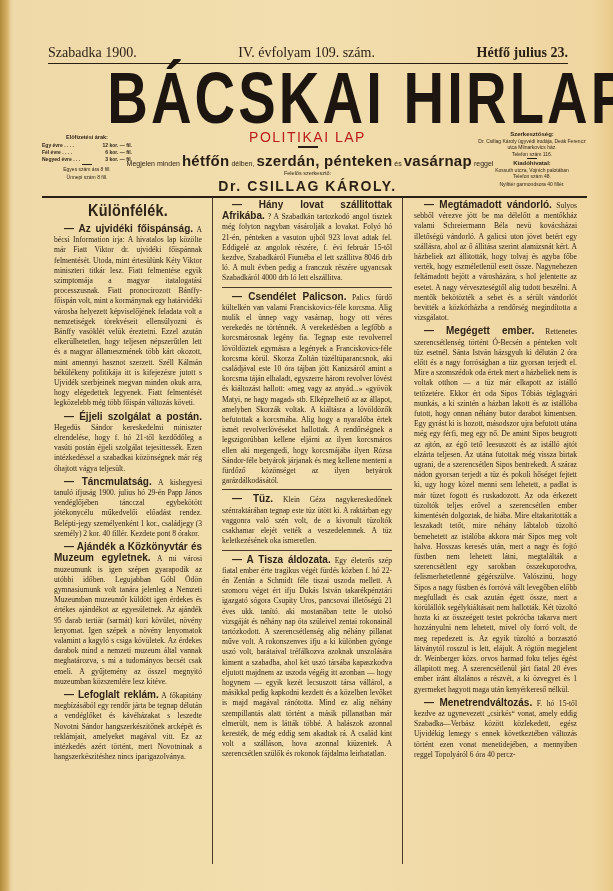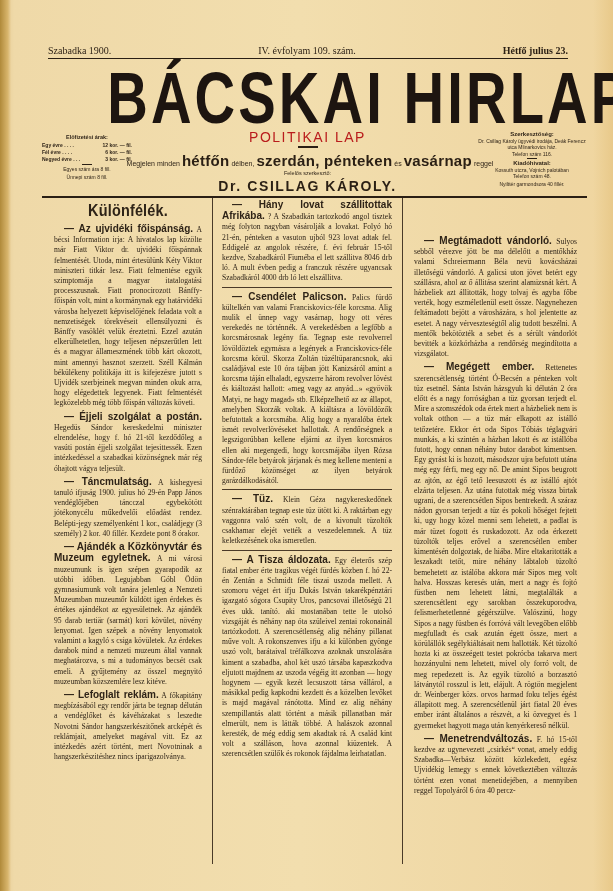--- a/index.html
+++ b/index.html
@@ -25,7 +25,7 @@
   .topline {
     position: absolute; left: 48px; top: 45px; width: 520px;
     display: flex; justify-content: space-between; align-items: flex-end;
-    font-size: 10px; font-family: "Liberation Serif", serif;
+    font-size: 14px; font-family: "Liberation Serif", serif;
     border-bottom: 1.5px solid #2a1f14; padding-bottom: 2px;
   }
   .topline span { font-weight: normal; }

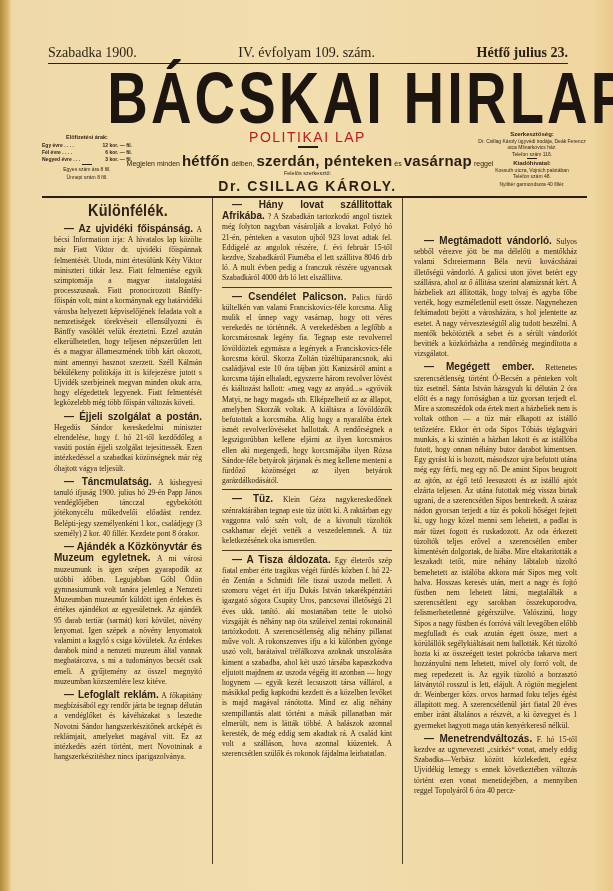--- a/index.html
+++ b/index.html
@@ -81,7 +81,7 @@
   }
   .col1 { left: 54px; width: 148px; }
   .col2 { left: 222px; width: 170px; }
-  .col3 { left: 414px; width: 163px; margin-top: 36px; }
+  .col3 { left: 414px; width: 163px; }
   .vrule { position: absolute; top: 198px; width: 1px; background: #4a3a28; }
   .vr1 { left: 212px; height: 666px; }
   .vr2 { left: 402px; height: 666px; }

